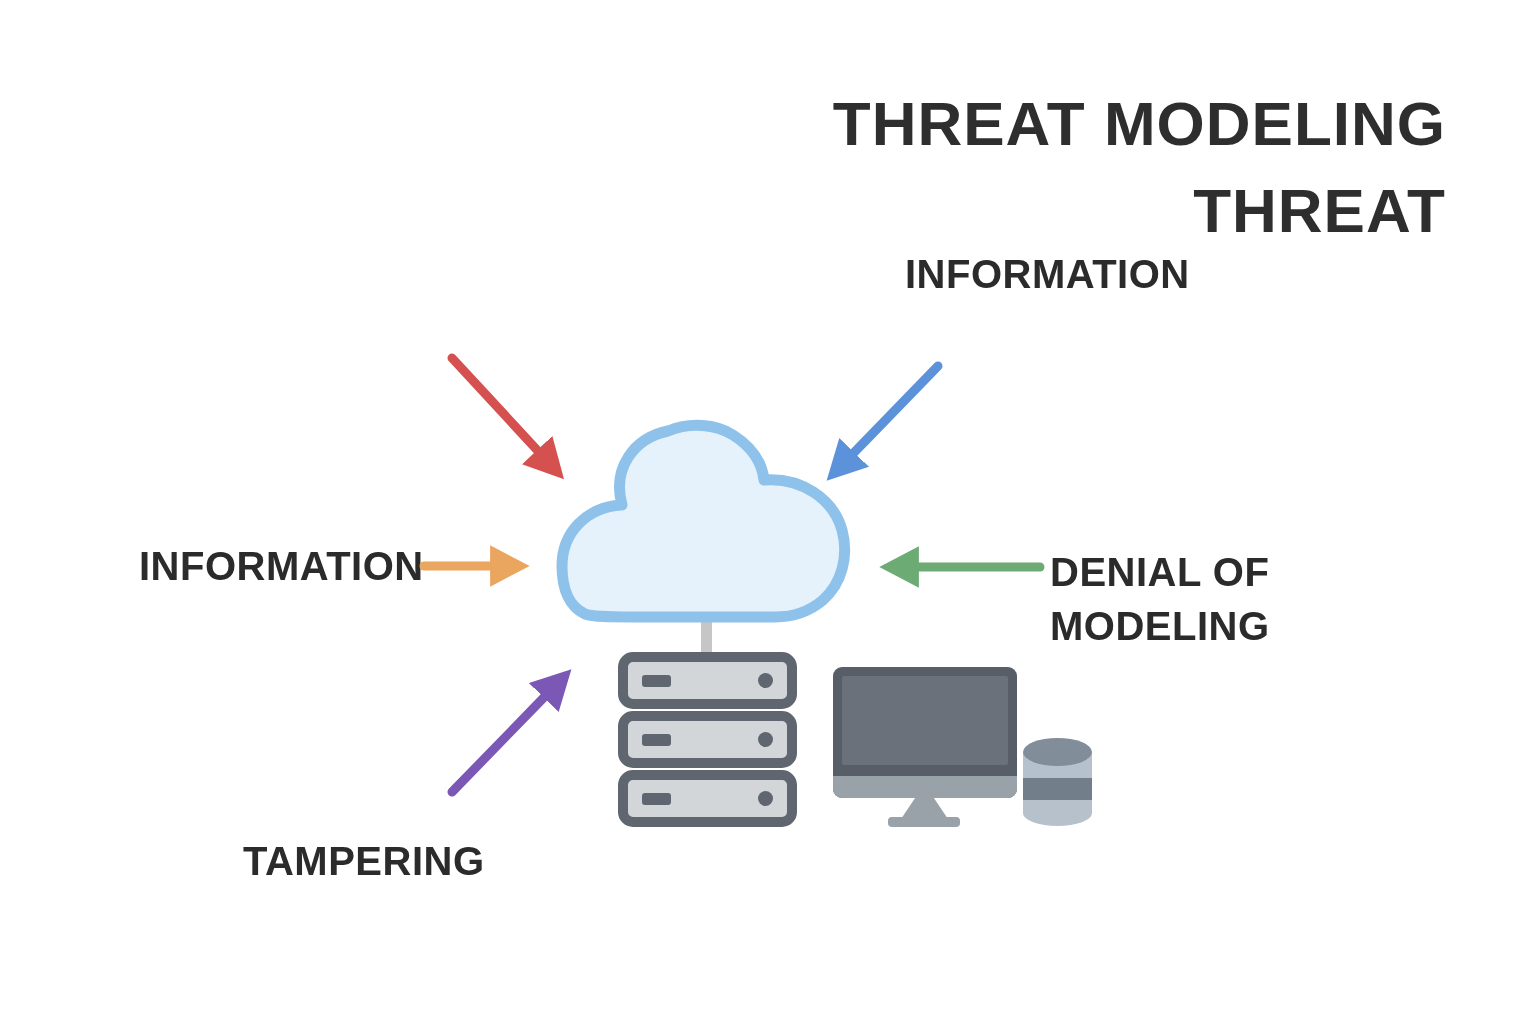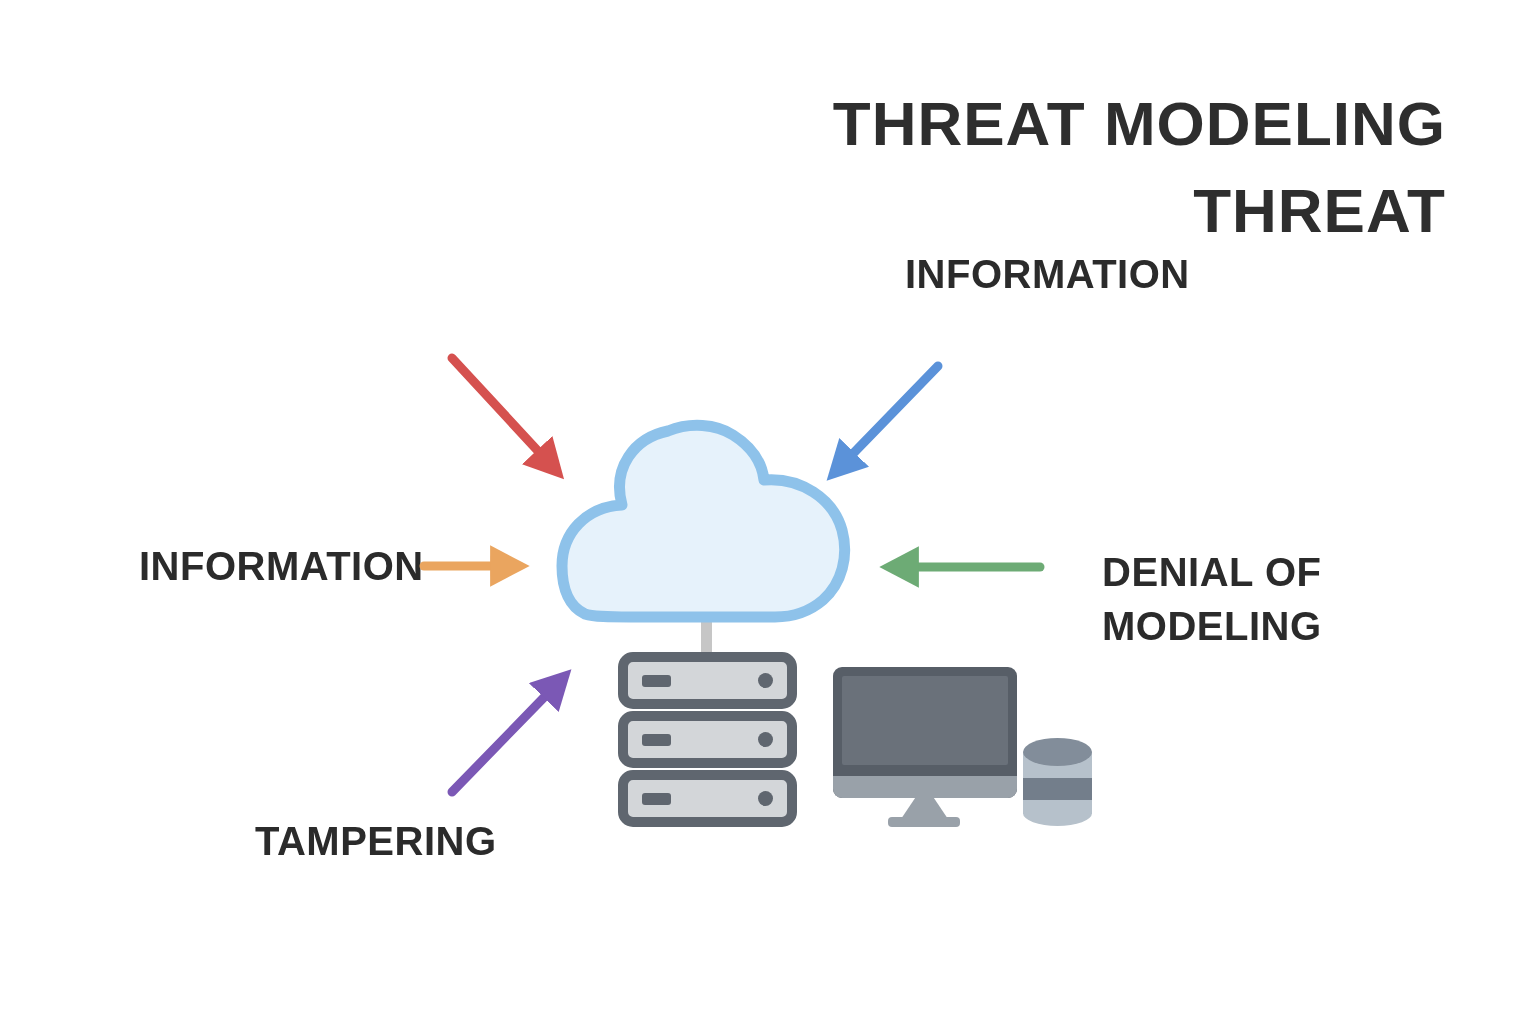--- a/index.html
+++ b/index.html
@@ -39,7 +39,7 @@
   .label-repudiation  { left: 139px; top: 545px; }
   .label-tampering    { left: 243px; top: 820px; margin-left: 12px; }
   .label-infodisc     { left: 905px; top: 248px; width: 330px; text-align: left; line-height: 52px; white-space: normal; }
-  .label-dos          { left: 1102px; top: 545px; line-height: 54px; text-align: center; }
+  .label-dos          { left: 1050px; top: 545px; line-height: 54px; }
   .overlay {
     position: absolute;
     left: 0; top: 0;

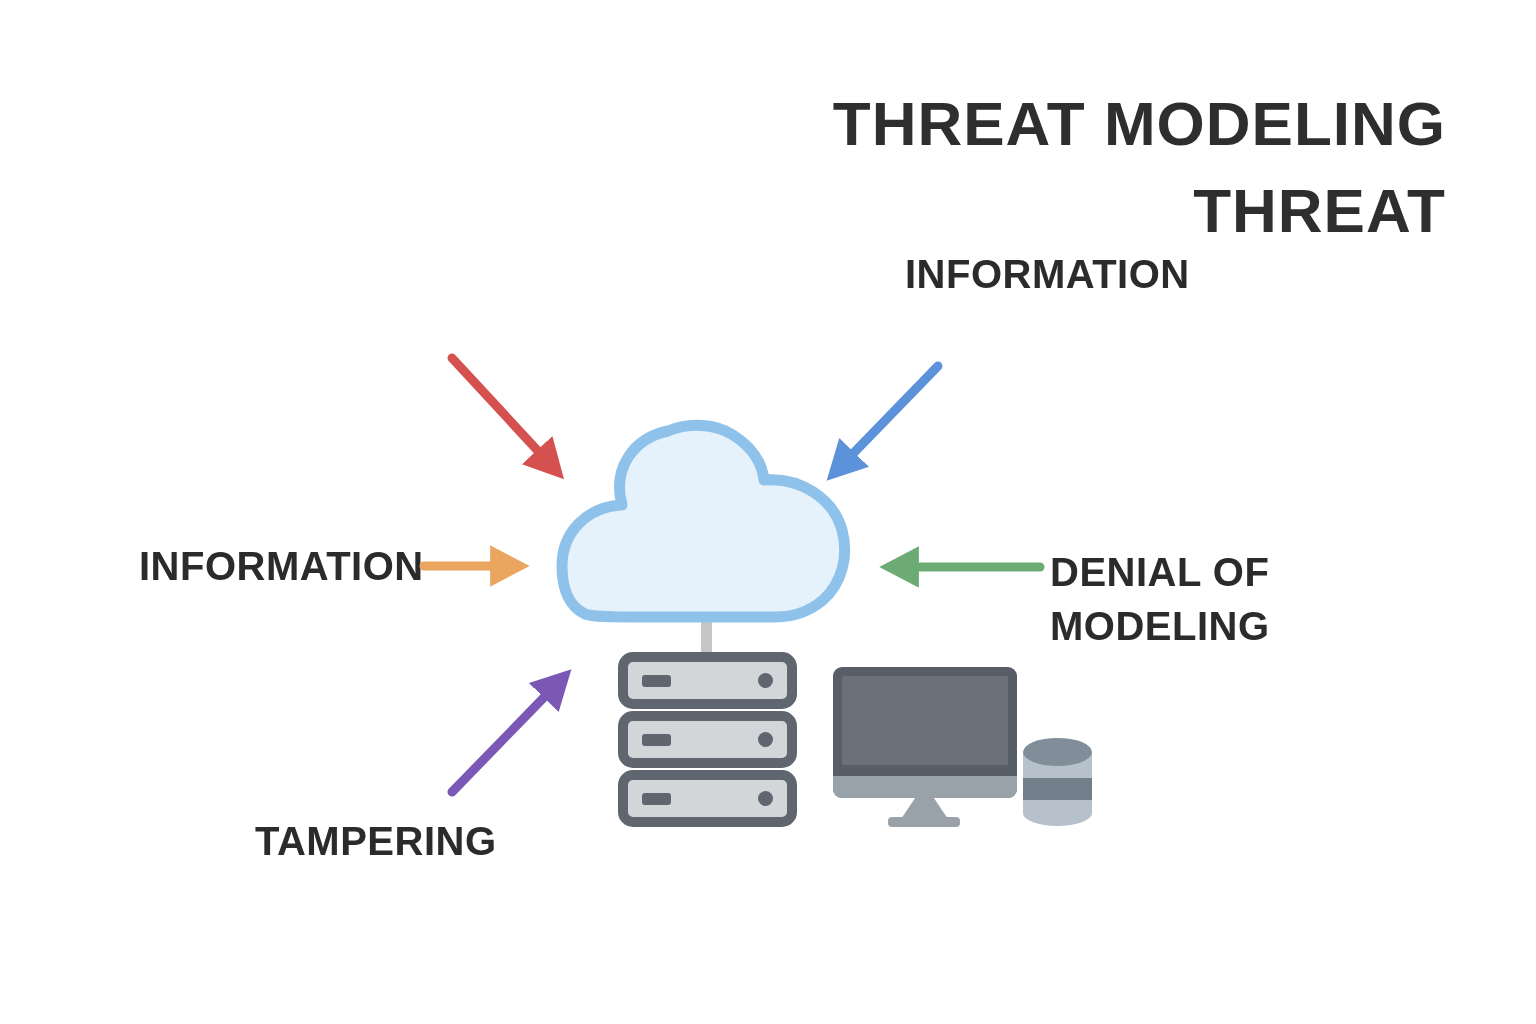--- a/index.html
+++ b/index.html
@@ -37,7 +37,7 @@
   }
   .label-spoofing     { left: 244px; top: 292px; }
   .label-repudiation  { left: 139px; top: 545px; }
-  .label-tampering    { left: 243px; top: 820px; margin-left: 12px; }
+  .label-tampering    { left: 243px; top: 840px; }
   .label-infodisc     { left: 905px; top: 248px; width: 330px; text-align: left; line-height: 52px; white-space: normal; }
   .label-dos          { left: 1050px; top: 545px; line-height: 54px; }
   .overlay {

